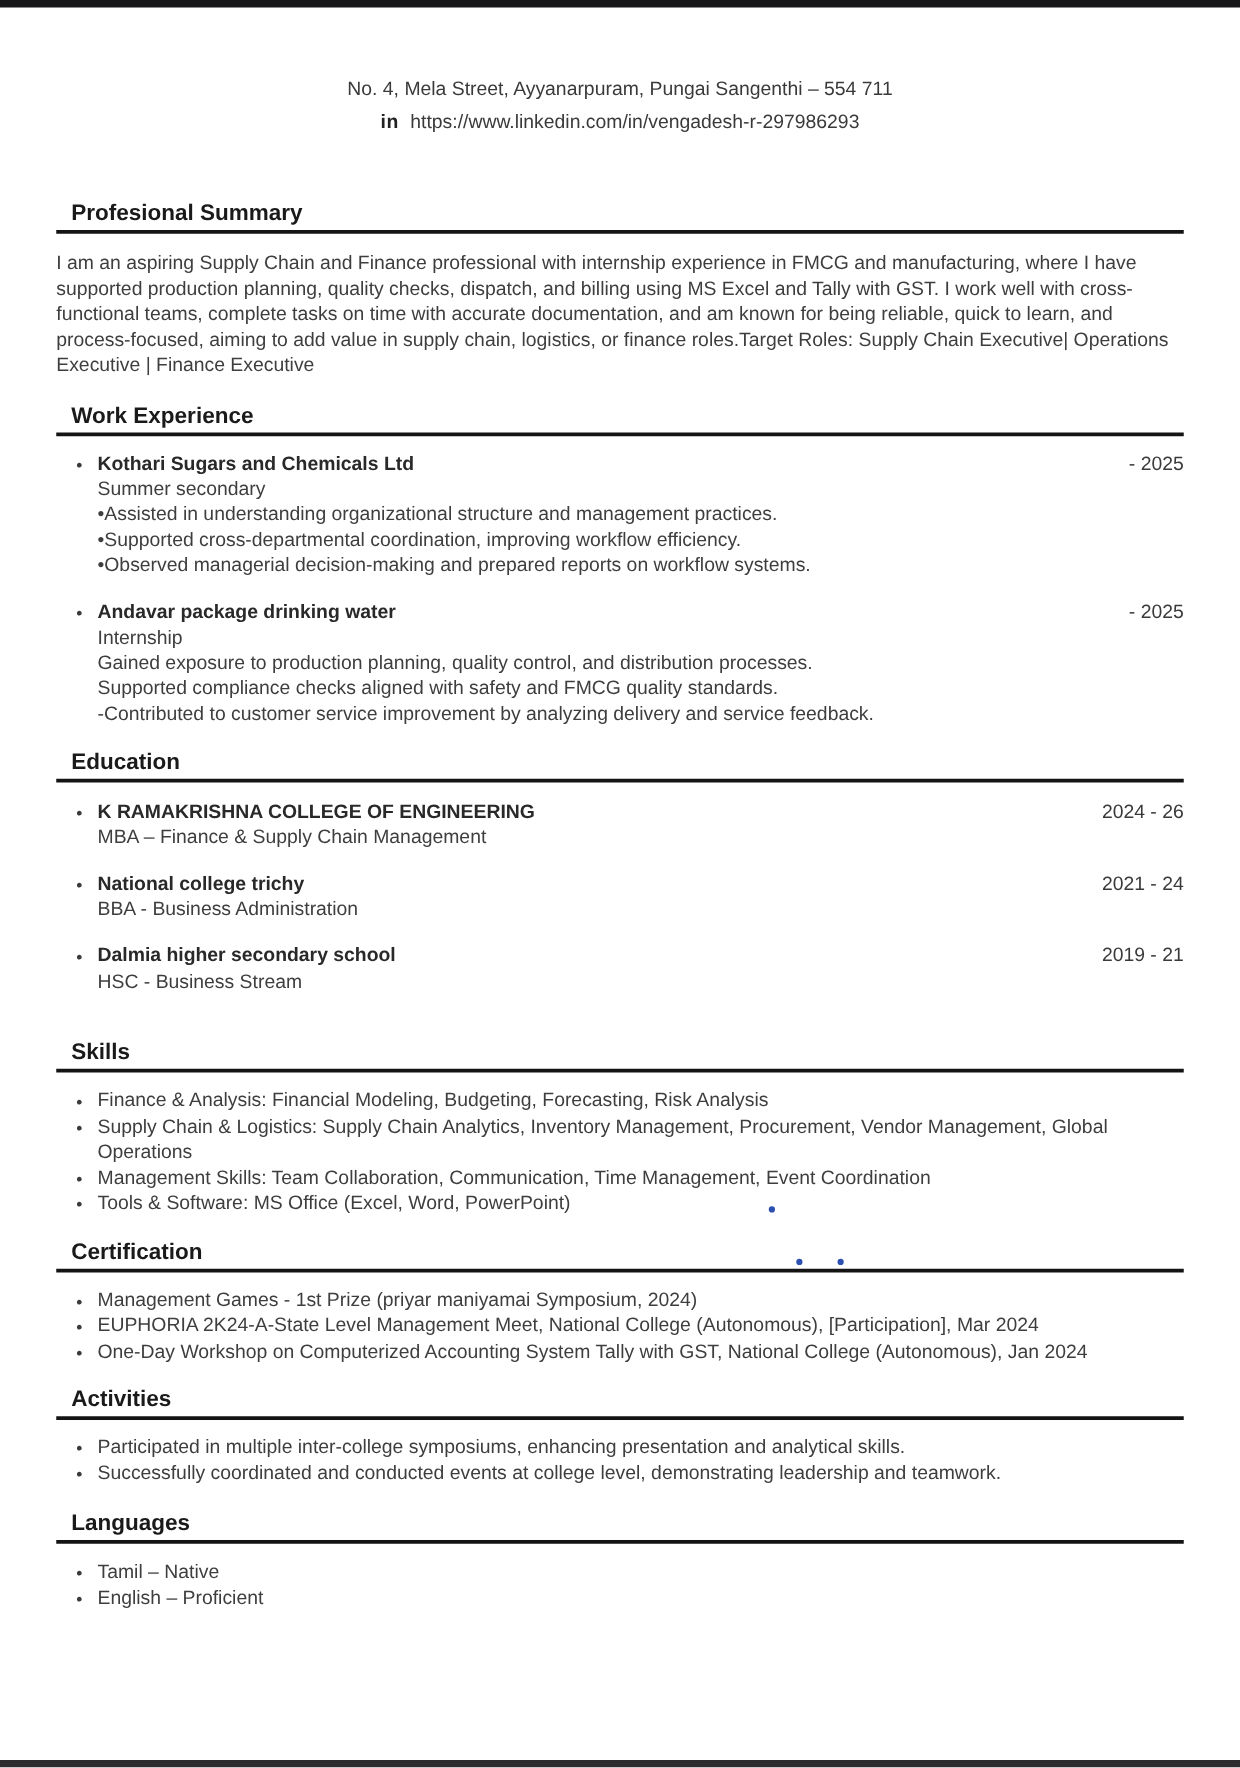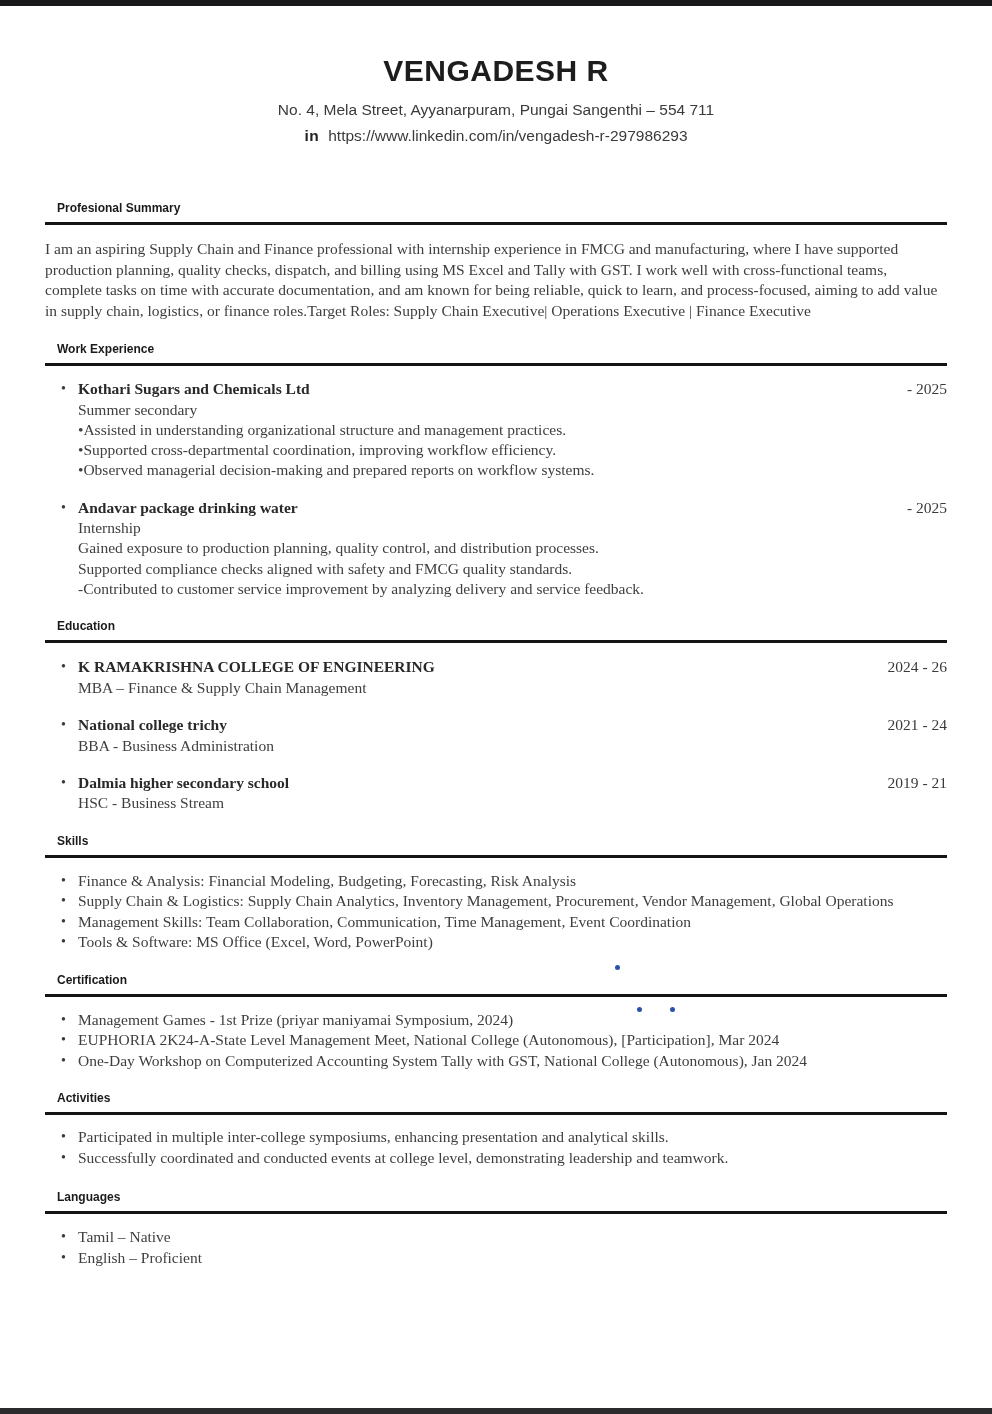--- a/index.html
+++ b/index.html
@@ -86,7 +86,6 @@
 <div class="edge-bar top"></div>
 
 <header class="resume-header">
-  <h1 class="candidate-name">VENGADESH R</h1>
   <div class="contact-line first">No. 4, Mela Street, Ayyanarpuram, Pungai Sangenthi – 554 711</div>
   <div class="contact-line">
     <span class="li-icon">in</span><span>https://www.linkedin.com/in/vengadesh-r-297986293</span>

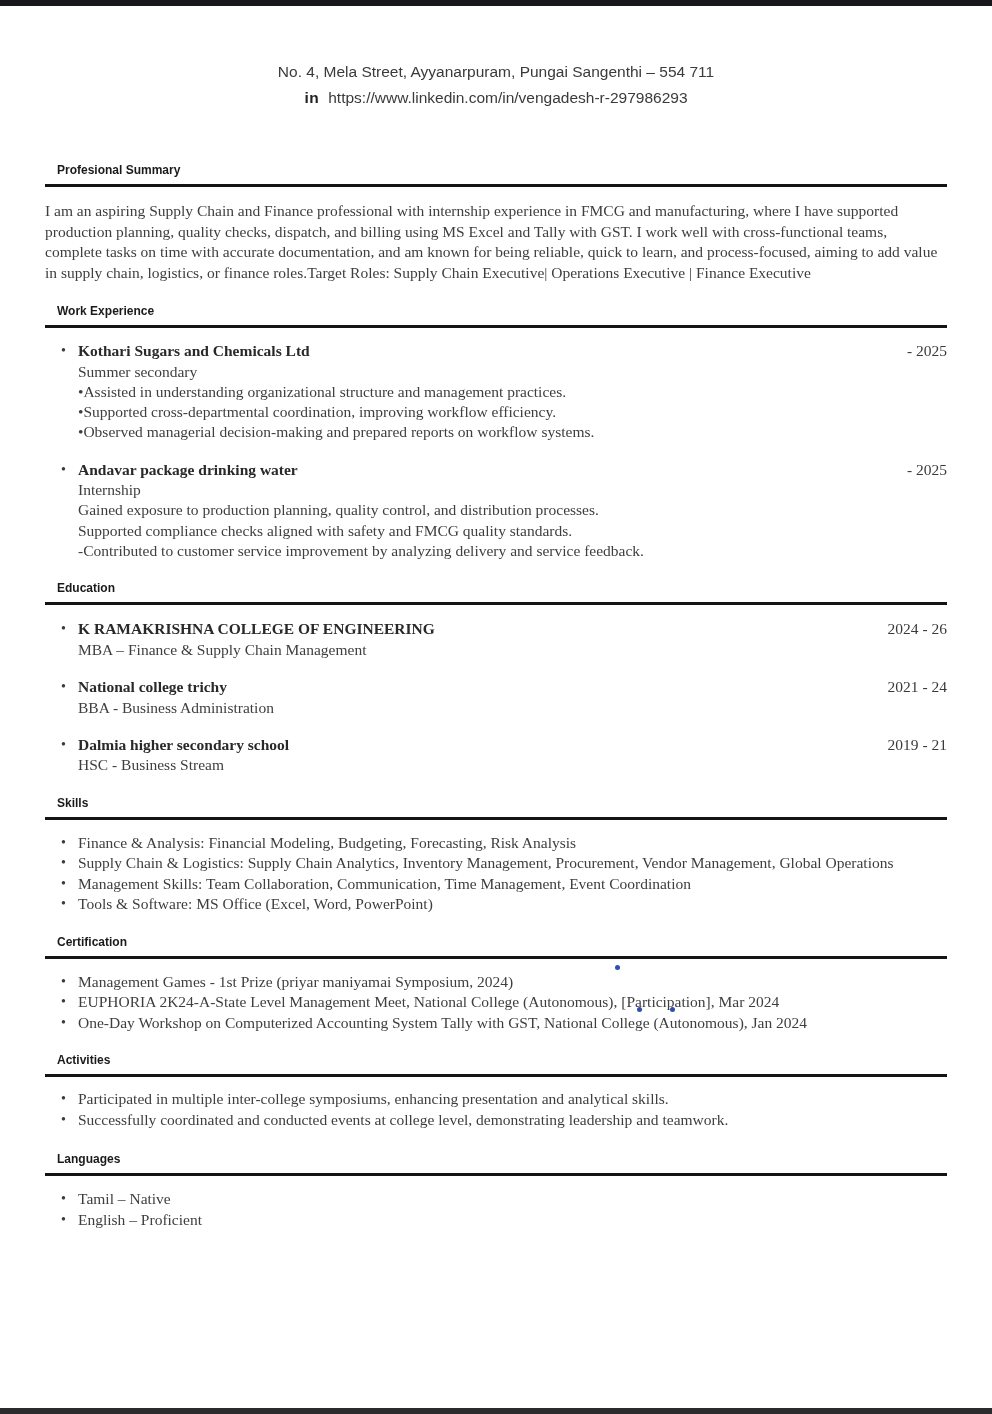--- a/index.html
+++ b/index.html
@@ -38,7 +38,7 @@
   .section.languages { margin-top: 19px; }
 
   .section-heading {
-    font-size: 12px; font-weight: bold; color: #1a1a1a;
+    font-size: 18px; font-weight: bold; color: #1a1a1a;
     line-height: 21px; padding-left: 12px;
   }
   .section-rule { height: 3px; background: #141414; margin-top: 3px; }

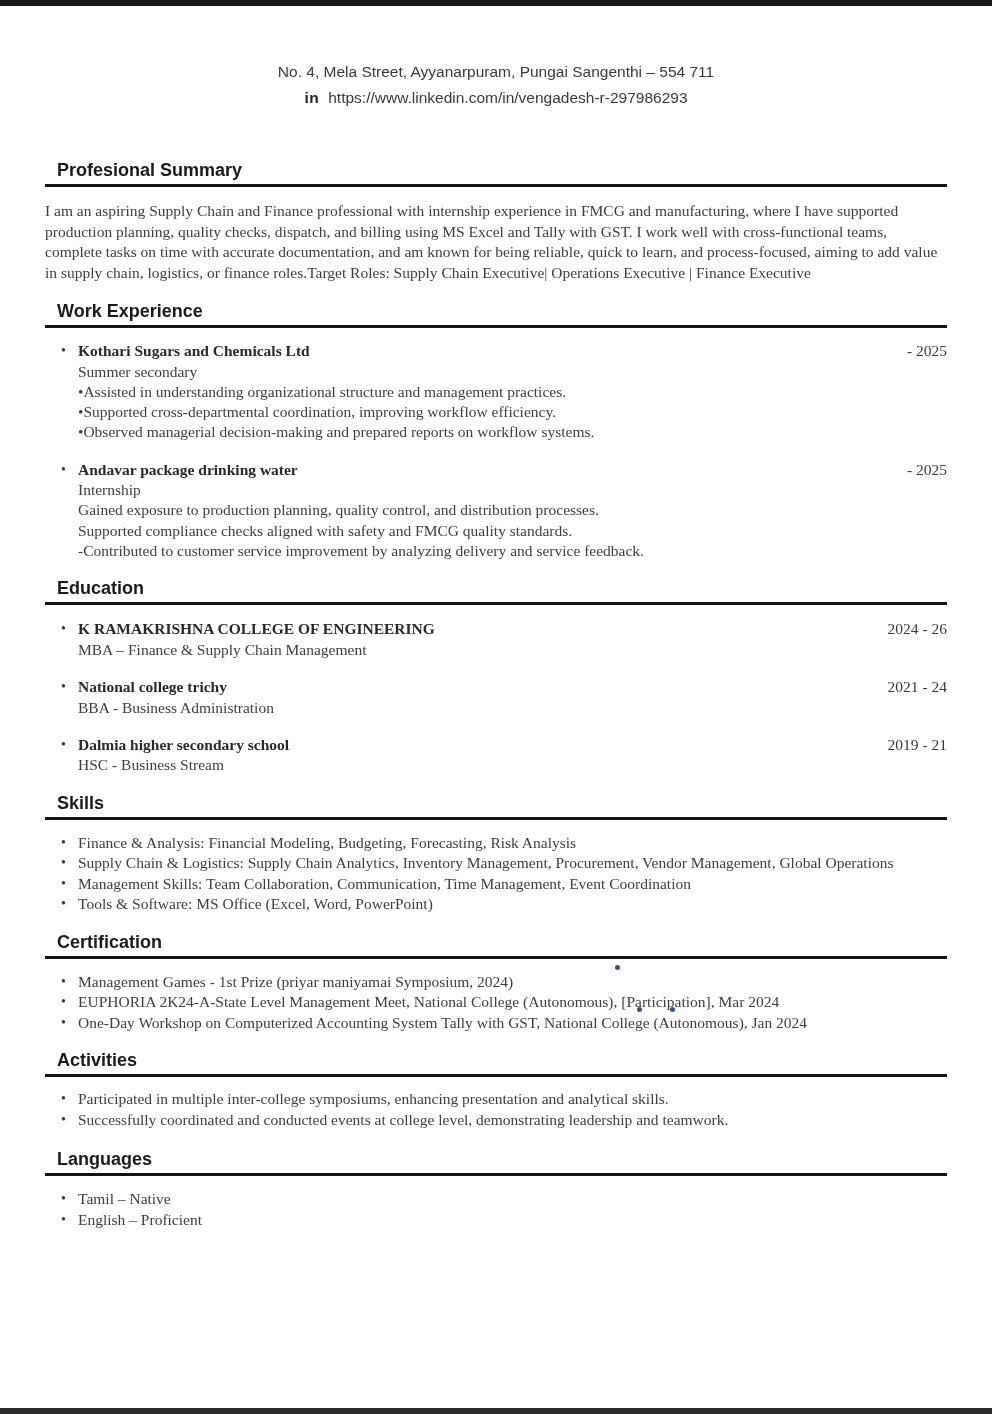--- a/index.html
+++ b/index.html
@@ -42,7 +42,7 @@
     line-height: 21px; padding-left: 12px;
   }
   .section-rule { height: 3px; background: #141414; margin-top: 3px; }
-  .section-body { margin-top: 14px; font-family: Liberation Serif, serif; }
+  .section-body { margin-top: 14px; }
   .section.work .section-body,
   .section.skills .section-body,
   .section.cert .section-body,

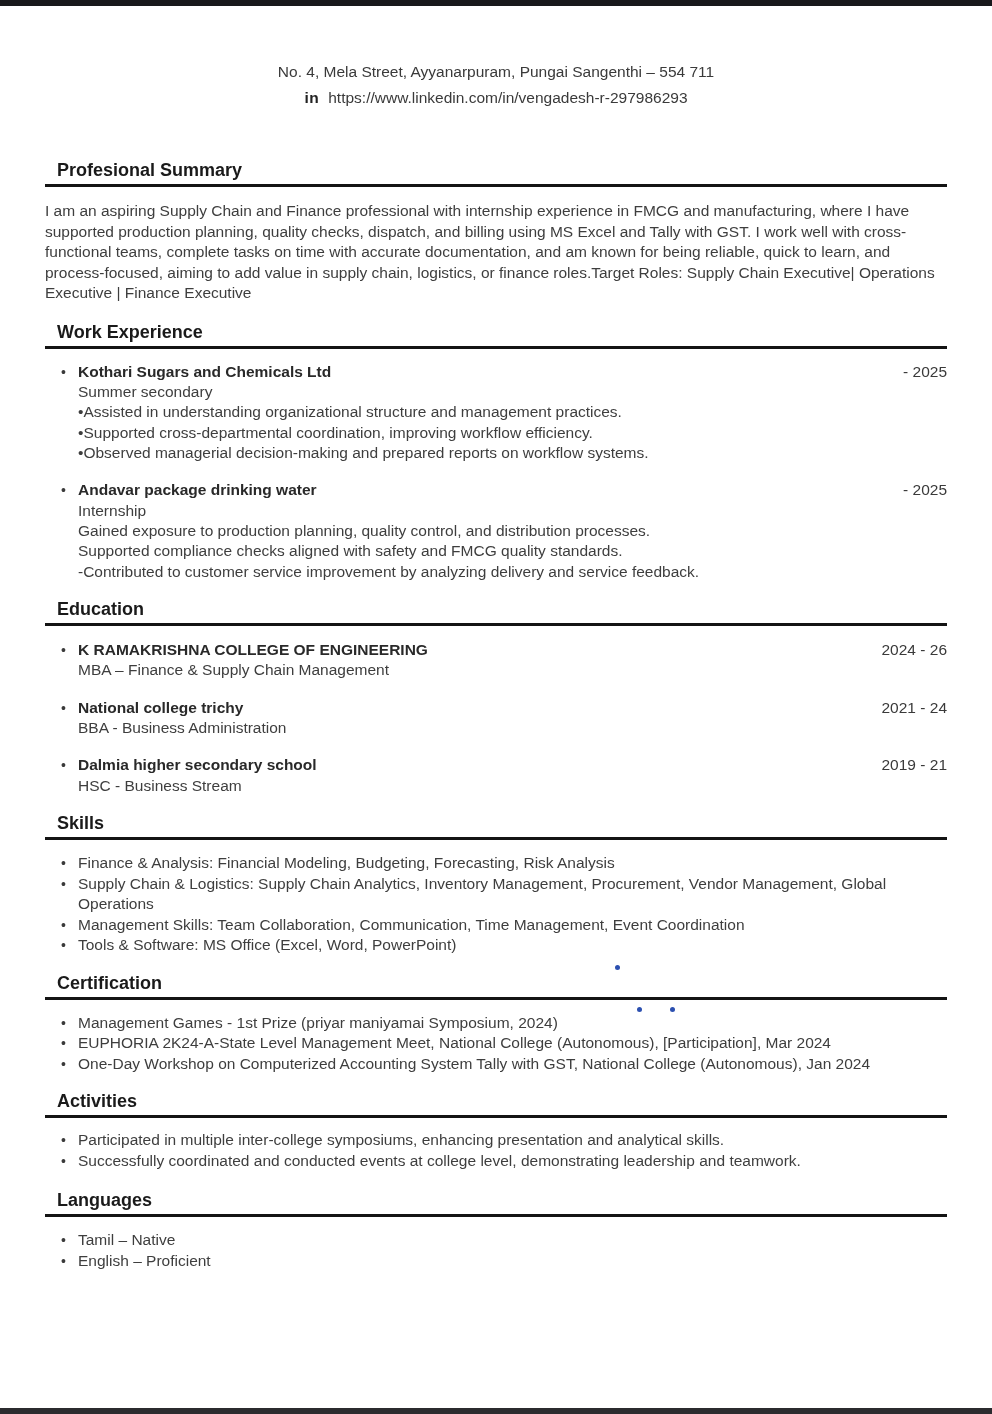--- a/index.html
+++ b/index.html
@@ -32,7 +32,7 @@
   .section.summary   { margin-top: 50px; }
   .section.work      { margin-top: 18px; }
   .section.education { margin-top: 17px; }
-  .section.skills    { margin-top: 17px; }
+  .section.skills    { margin-top: 35px; }
   .section.cert      { margin-top: 17px; }
   .section.activities{ margin-top: 17px; }
   .section.languages { margin-top: 19px; }

